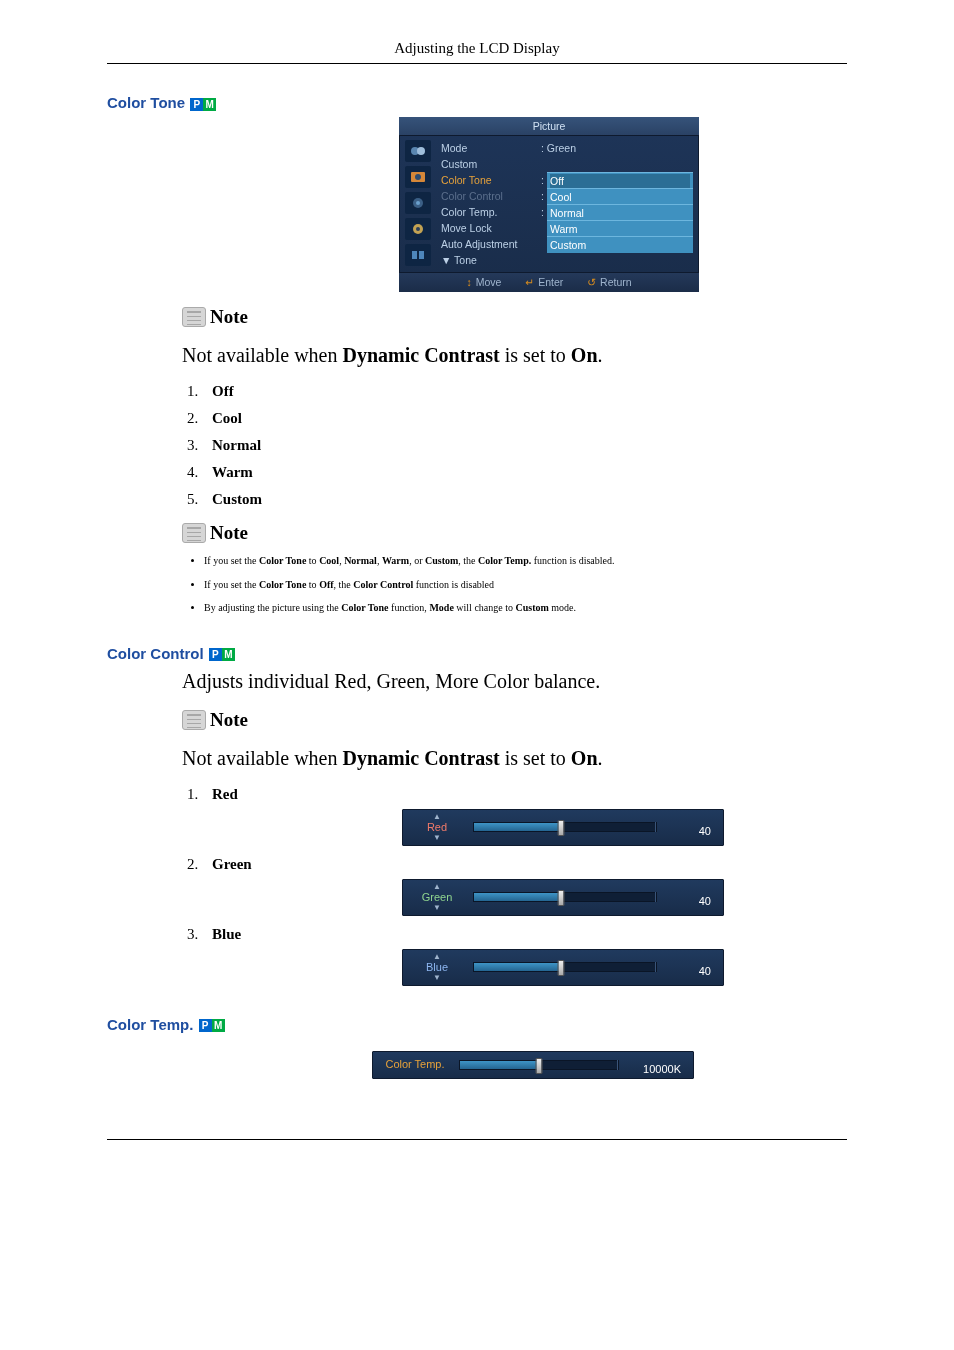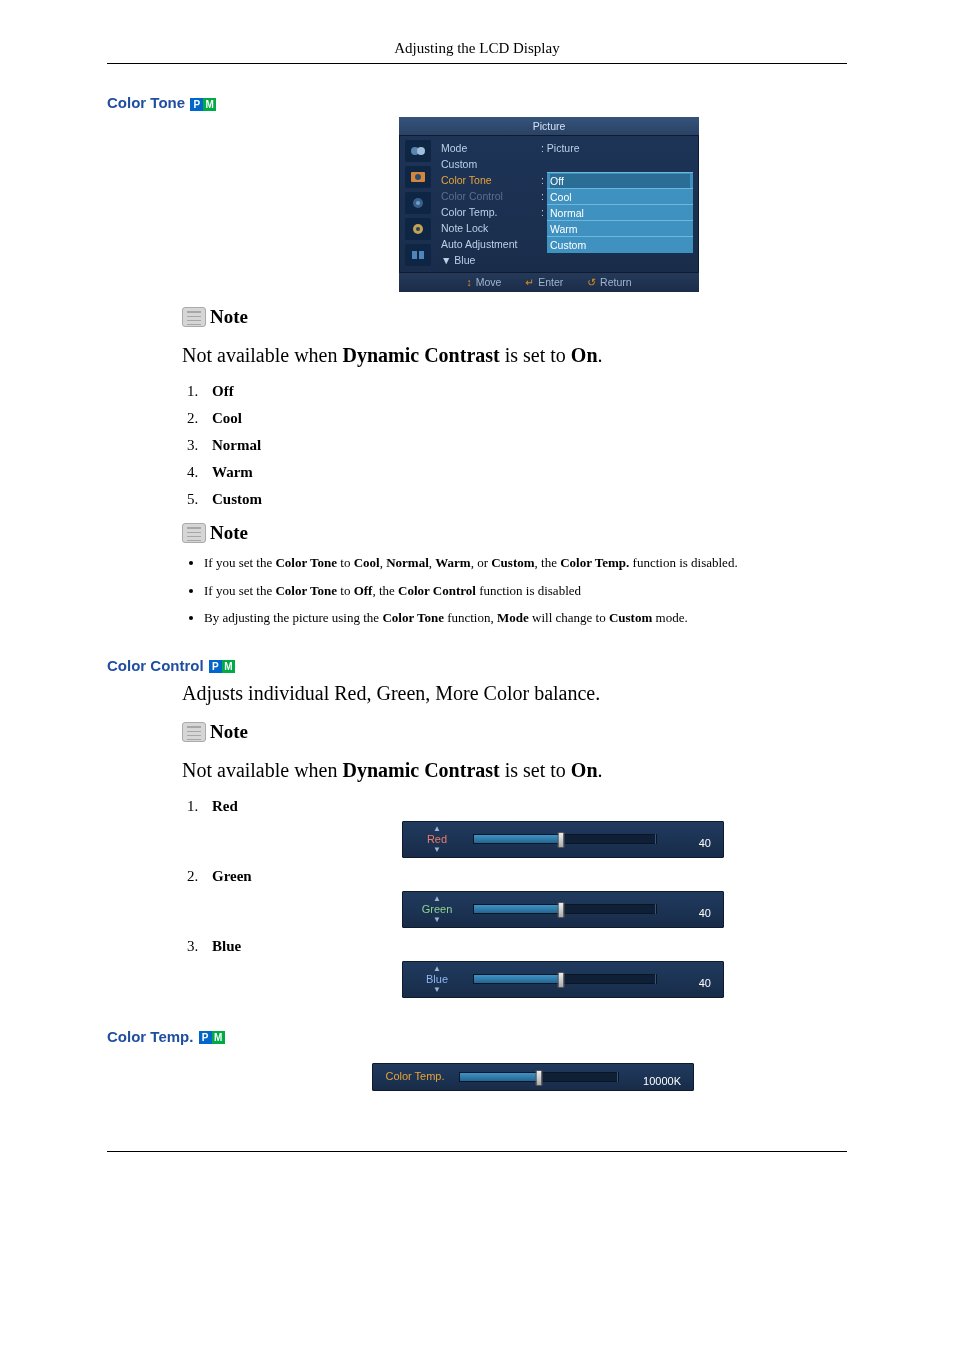--- a/index.html
+++ b/index.html
@@ -256,7 +256,7 @@
         <div class="osd-main">
           <div class="osd-row">
               <span class="lab">Mode</span>
-              <span class="val">: Picture</span>
+              <span class="val">: Green</span>
             </div>
           <div class="osd-row">
               <span class="lab">Custom</span>

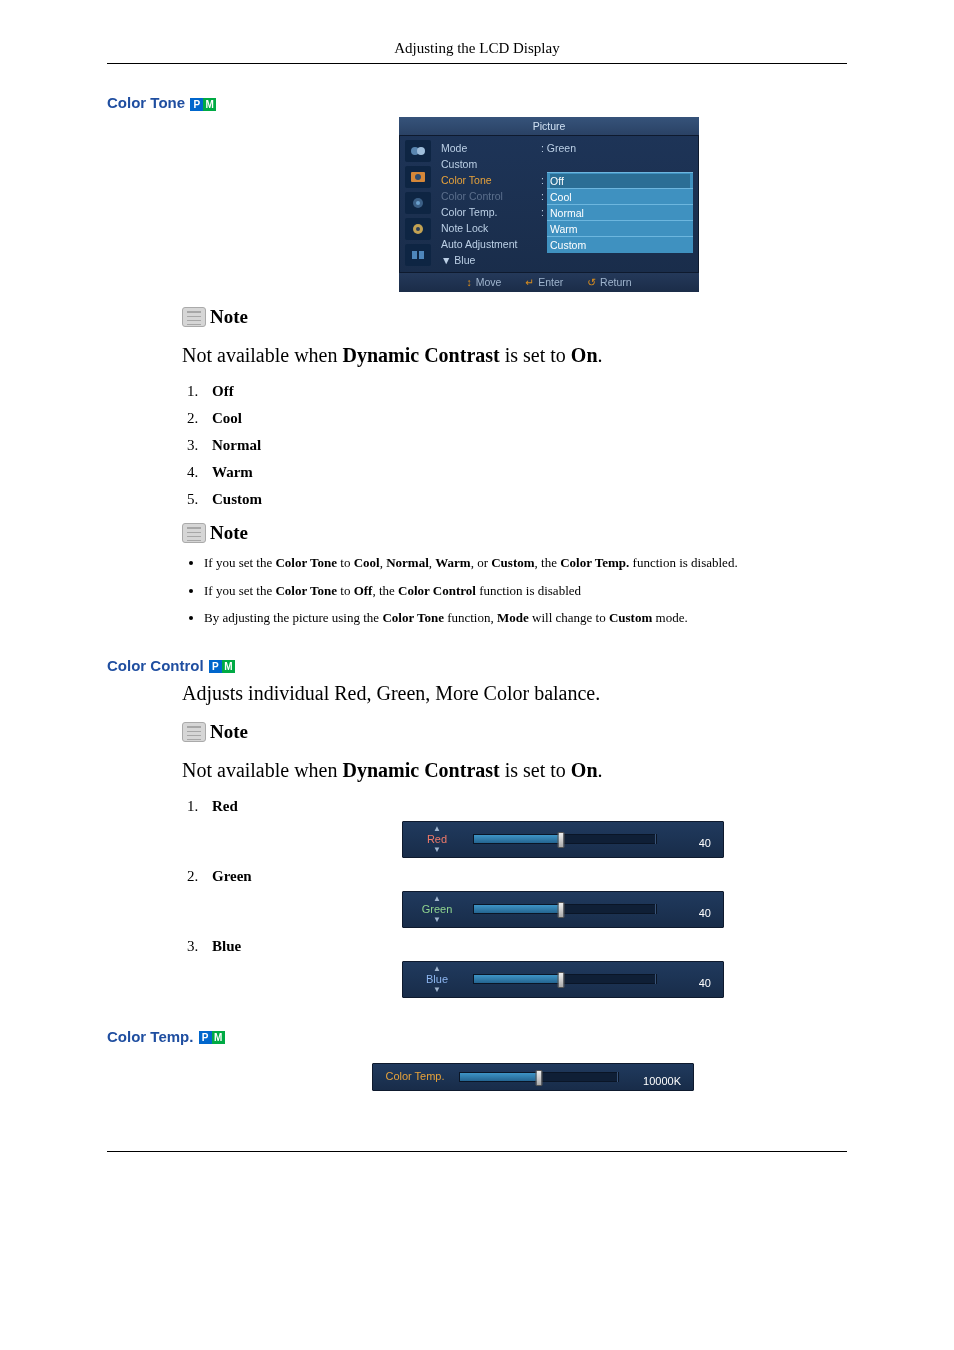--- a/index.html
+++ b/index.html
@@ -284,7 +284,7 @@
             </div>
           </div>
           <div class="osd-row">
-            <span class="lab">Note Lock</span>
+            <span class="lab">Move Lock</span>
             <span style="width:6px;"></span>
             <div class="osd-dd">
               <div class="osd-dd-row">Warm</div>

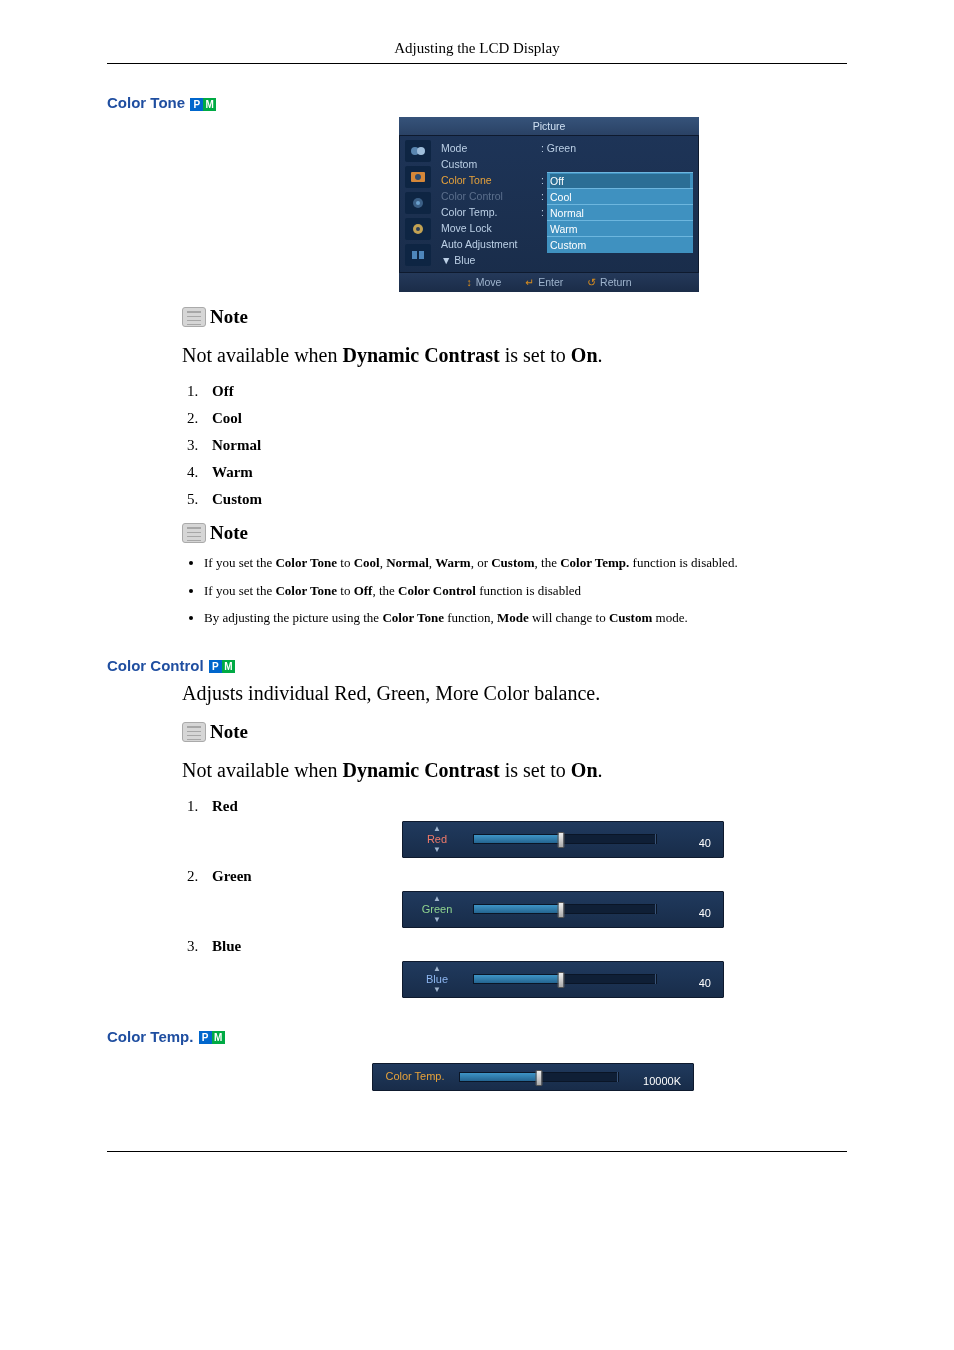--- a/index.html
+++ b/index.html
@@ -298,7 +298,7 @@
             </div>
           </div>
           <div class="osd-row">
-              <span class="lab">▼ Blue</span>
+              <span class="lab">▼ Tone</span>
             </div>
         </div>
       </div>

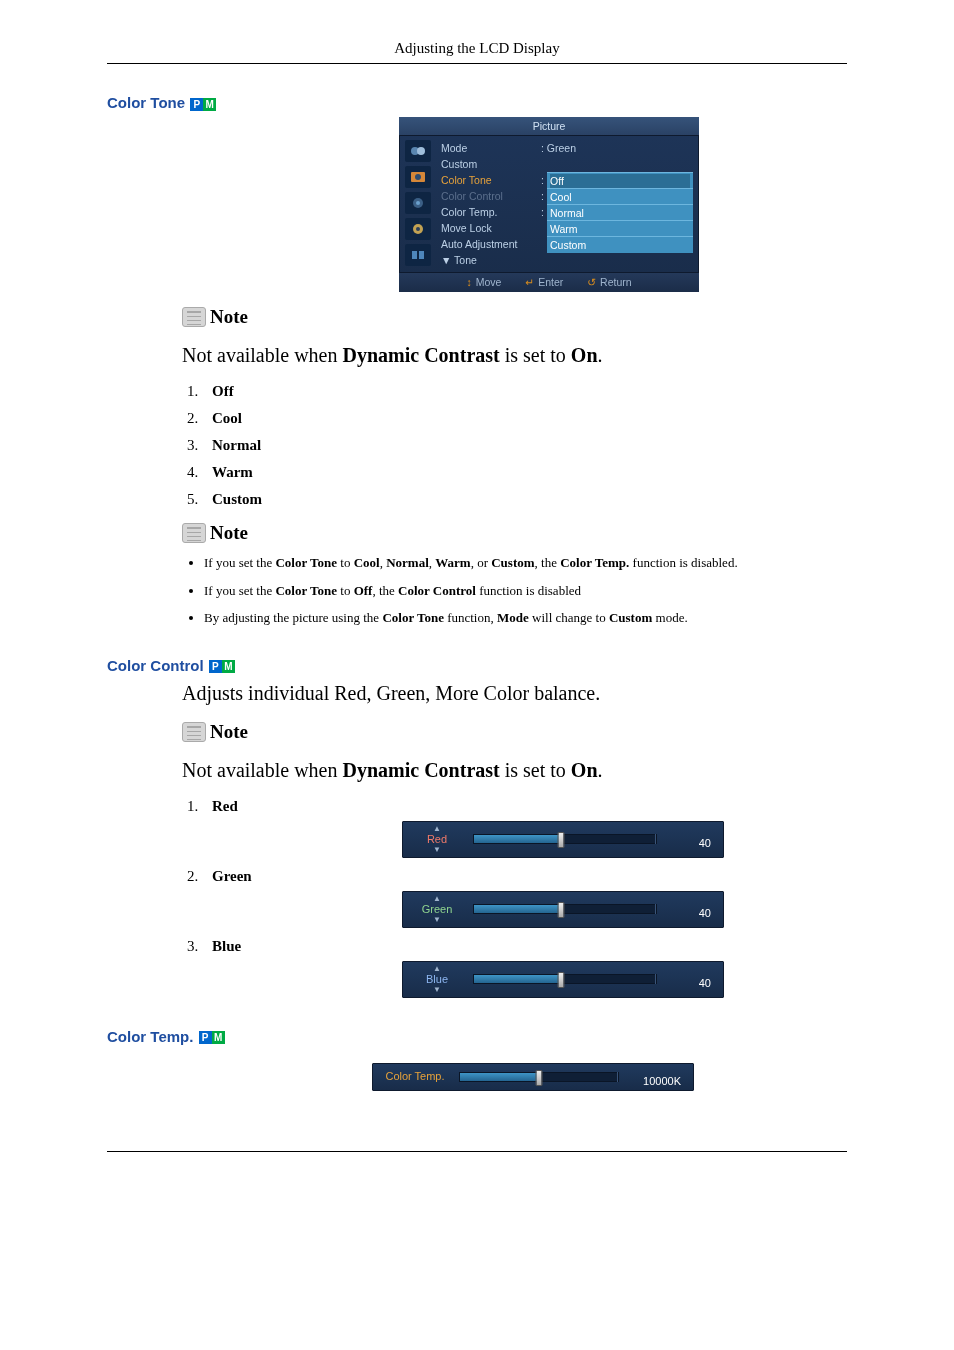--- a/index.html
+++ b/index.html
@@ -80,7 +80,7 @@
   ol.numlist li { padding-left: 10px; margin: 10px 0; font-size: 15px; }
   ol.numlist li .item-term { font-weight: bold; }
   ul.bullets { margin: 8px 0; padding-left: 22px; }
-  ul.bullets li { margin: 10px 0; font-size: 13px; line-height: 1.35; text-align: justify; }
+  ul.bullets li { margin: 10px 0; font-size: 10px; line-height: 1.35; text-align: justify; }
 
   
   .osd-wrap { margin-left: 250px; margin-top: 4px; padding-left: 42px; }

